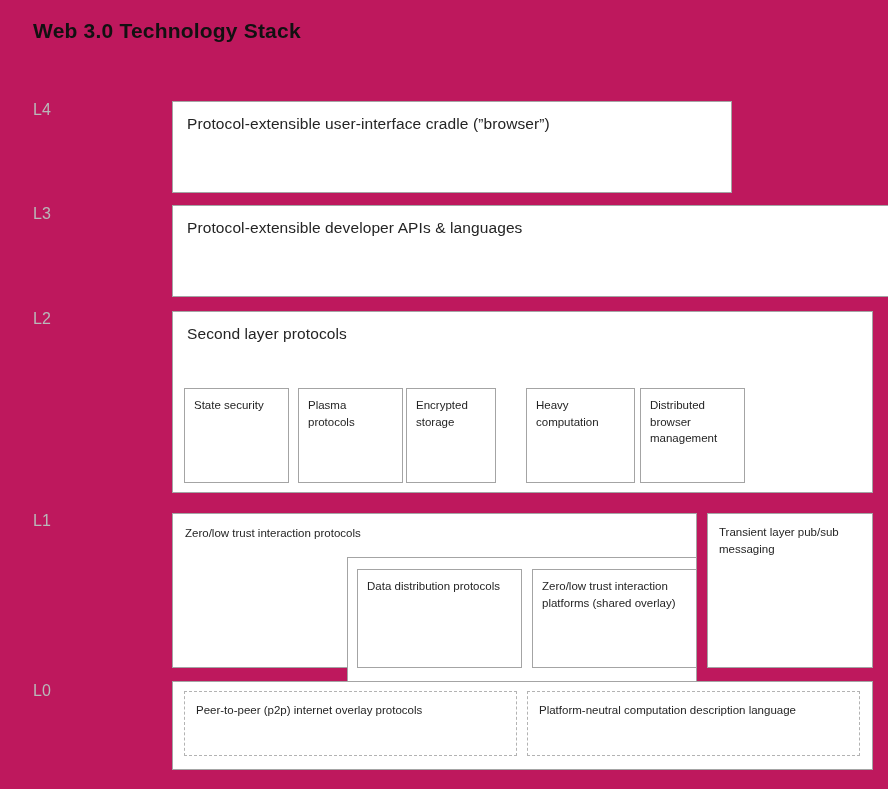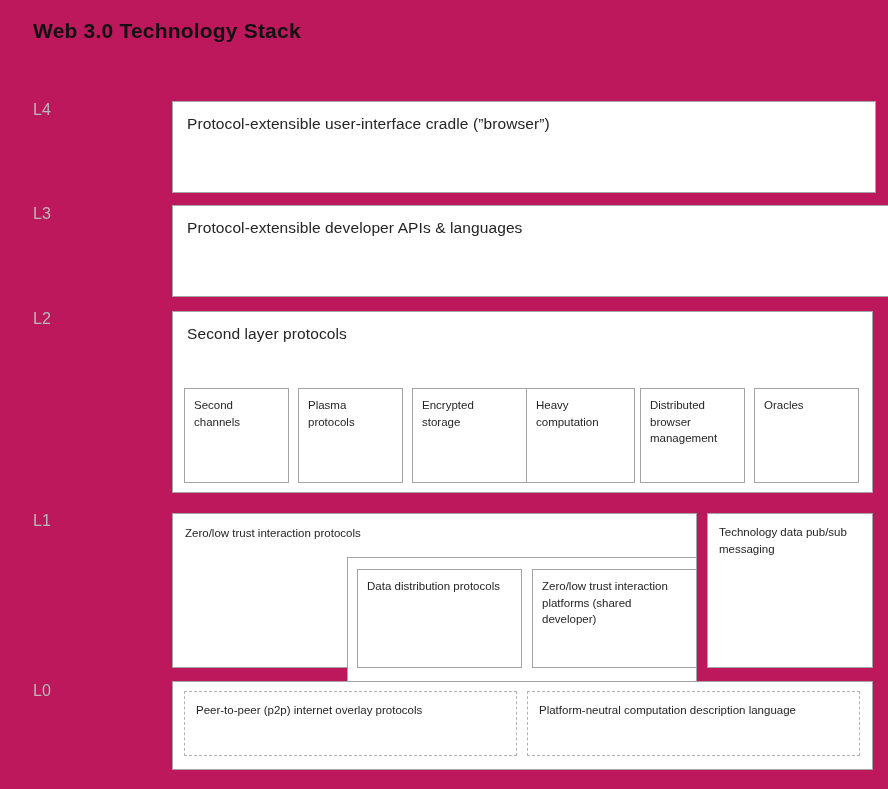--- a/index.html
+++ b/index.html
@@ -28,7 +28,7 @@
   <div class="abs llabel" style="left:33px;top:512px">L1</div>
   <div class="abs llabel" style="left:33px;top:682px">L0</div>
 
-  <div class="abs outline" style="left:172px;top:101px;width:704px;height:92px">
+  <div class="abs outline" style="left:172px;top:101px;width:560px;height:92px">
     <div class="headline">Protocol-extensible user-interface cradle (”browser”)</div>
   </div>
 

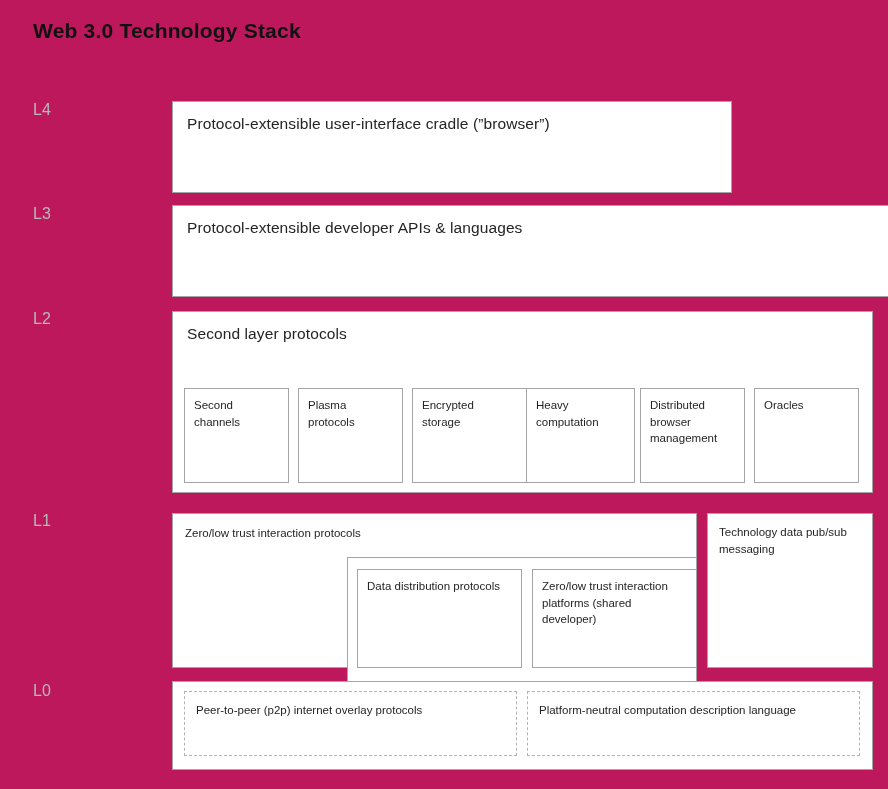--- a/index.html
+++ b/index.html
@@ -38,7 +38,7 @@
 
   <div class="abs outline" style="left:172px;top:311px;width:701px;height:182px">
     <div class="headline">Second layer protocols</div>
-    <div class="abs outline small" style="left:11px;top:76px;width:105px;height:95px">Second channels</div>
+    <div class="abs outline small" style="left:11px;top:76px;width:105px;height:95px">State security</div>
     <div class="abs outline small" style="left:125px;top:76px;width:105px;height:95px">Plasma
 protocols</div>
     <div class="abs outline small" style="left:239px;top:76px;width:115px;height:95px">Encrypted

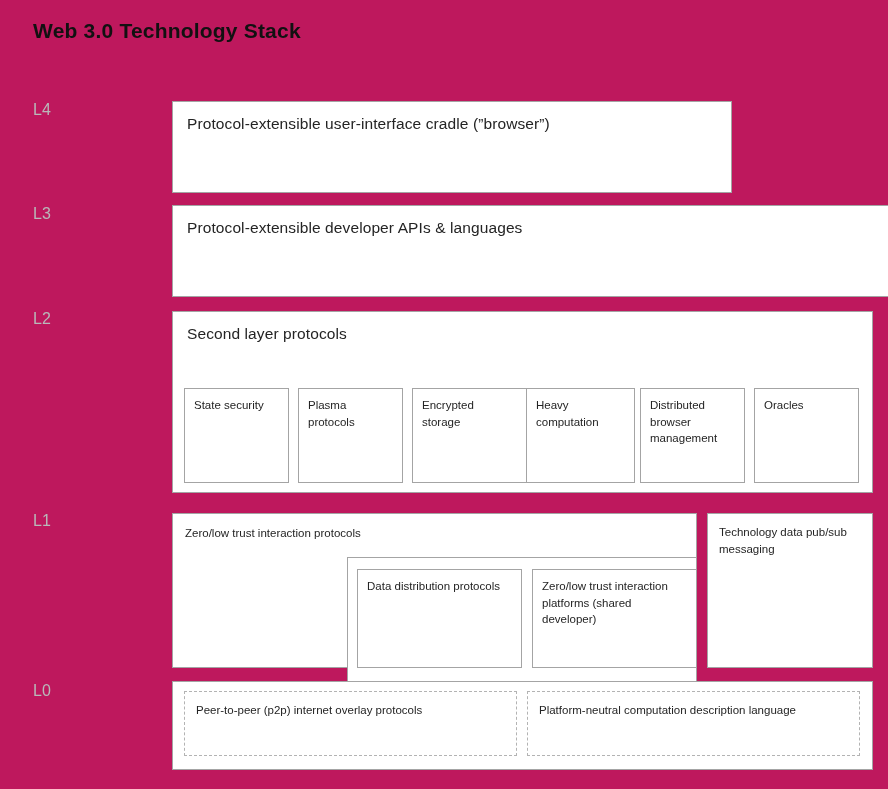--- a/index.html
+++ b/index.html
@@ -41,7 +41,7 @@
     <div class="abs outline small" style="left:11px;top:76px;width:105px;height:95px">State security</div>
     <div class="abs outline small" style="left:125px;top:76px;width:105px;height:95px">Plasma
 protocols</div>
-    <div class="abs outline small" style="left:239px;top:76px;width:115px;height:95px">Encrypted
+    <div class="abs outline small" style="left:233px;top:76px;width:90px;height:95px">Encrypted
 storage</div>
     <div class="abs outline small" style="left:353px;top:76px;width:109px;height:95px">Heavy
 computation</div>

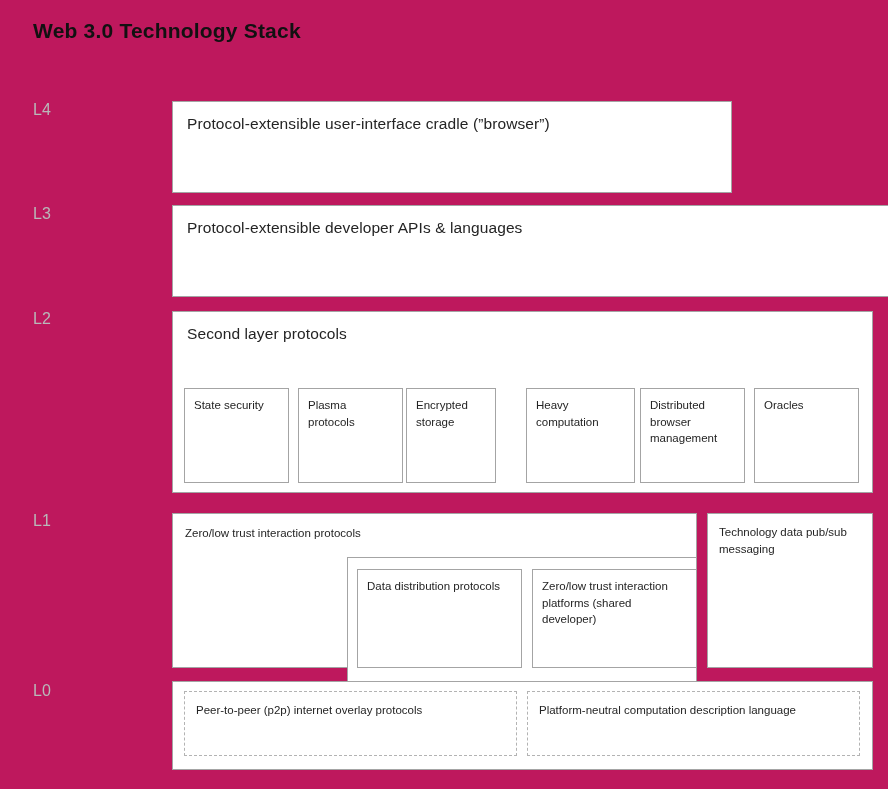--- a/index.html
+++ b/index.html
@@ -48,7 +48,6 @@
     <div class="abs outline small" style="left:467px;top:76px;width:105px;height:95px">Distributed
 browser
 management</div>
-    <div class="abs outline small" style="left:581px;top:76px;width:105px;height:95px">Oracles</div>
   </div>
 
   <div class="abs outline" style="left:172px;top:513px;width:525px;height:155px">

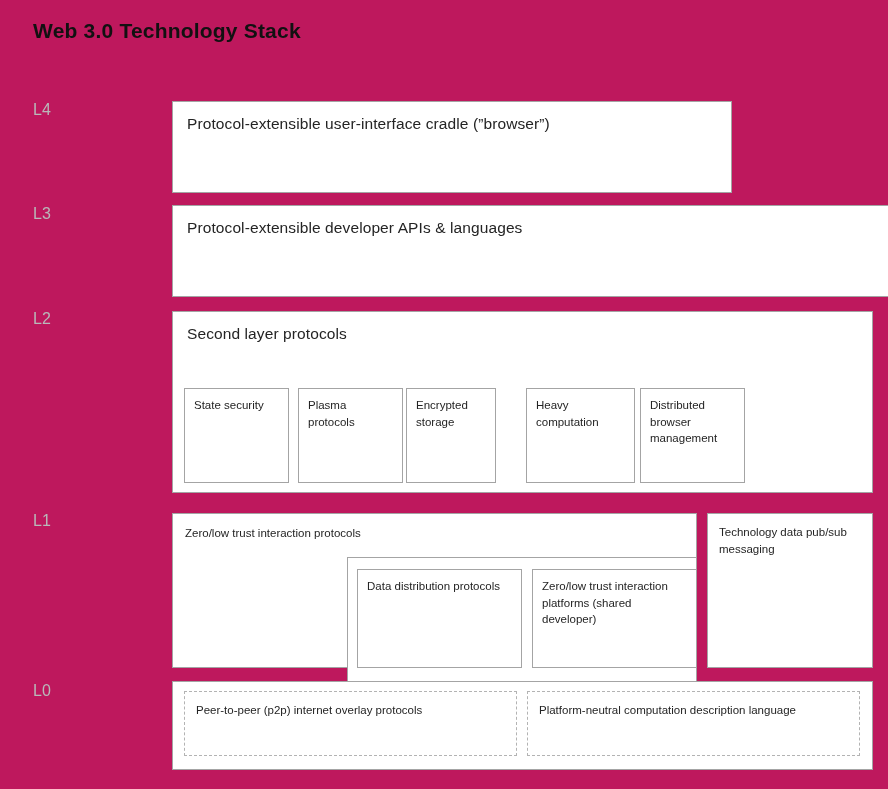--- a/index.html
+++ b/index.html
@@ -61,7 +61,7 @@
   </div>
 
   <div class="abs outline" style="left:707px;top:513px;width:166px;height:155px">
-    <div class="small" style="padding:10px 11px">Technology data pub/sub
+    <div class="small" style="padding:10px 11px">Transient layer pub/sub
 messaging</div>
   </div>
 

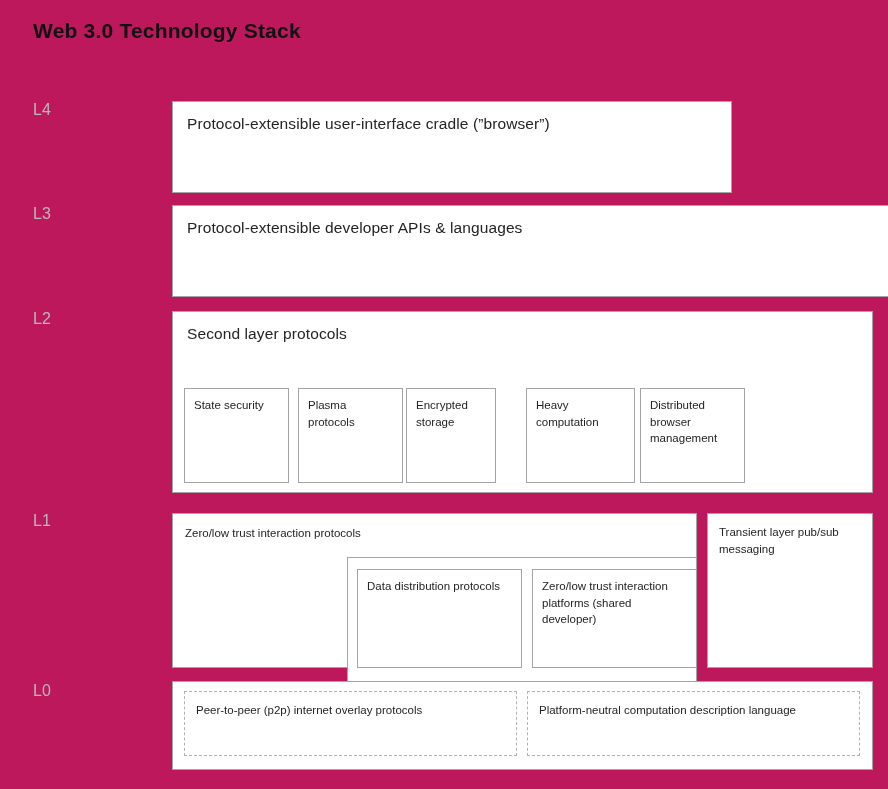--- a/index.html
+++ b/index.html
@@ -57,7 +57,7 @@
   <div class="abs outline" style="left:347px;top:557px;width:350px;height:136px">
     <div class="abs outline small" style="left:9px;top:11px;width:165px;height:99px">Data distribution protocols</div>
     <div class="abs outline small" style="left:184px;top:11px;width:165px;height:99px">Zero/low trust interaction
-platforms (shared developer)</div>
+platforms (shared overlay)</div>
   </div>
 
   <div class="abs outline" style="left:707px;top:513px;width:166px;height:155px">

